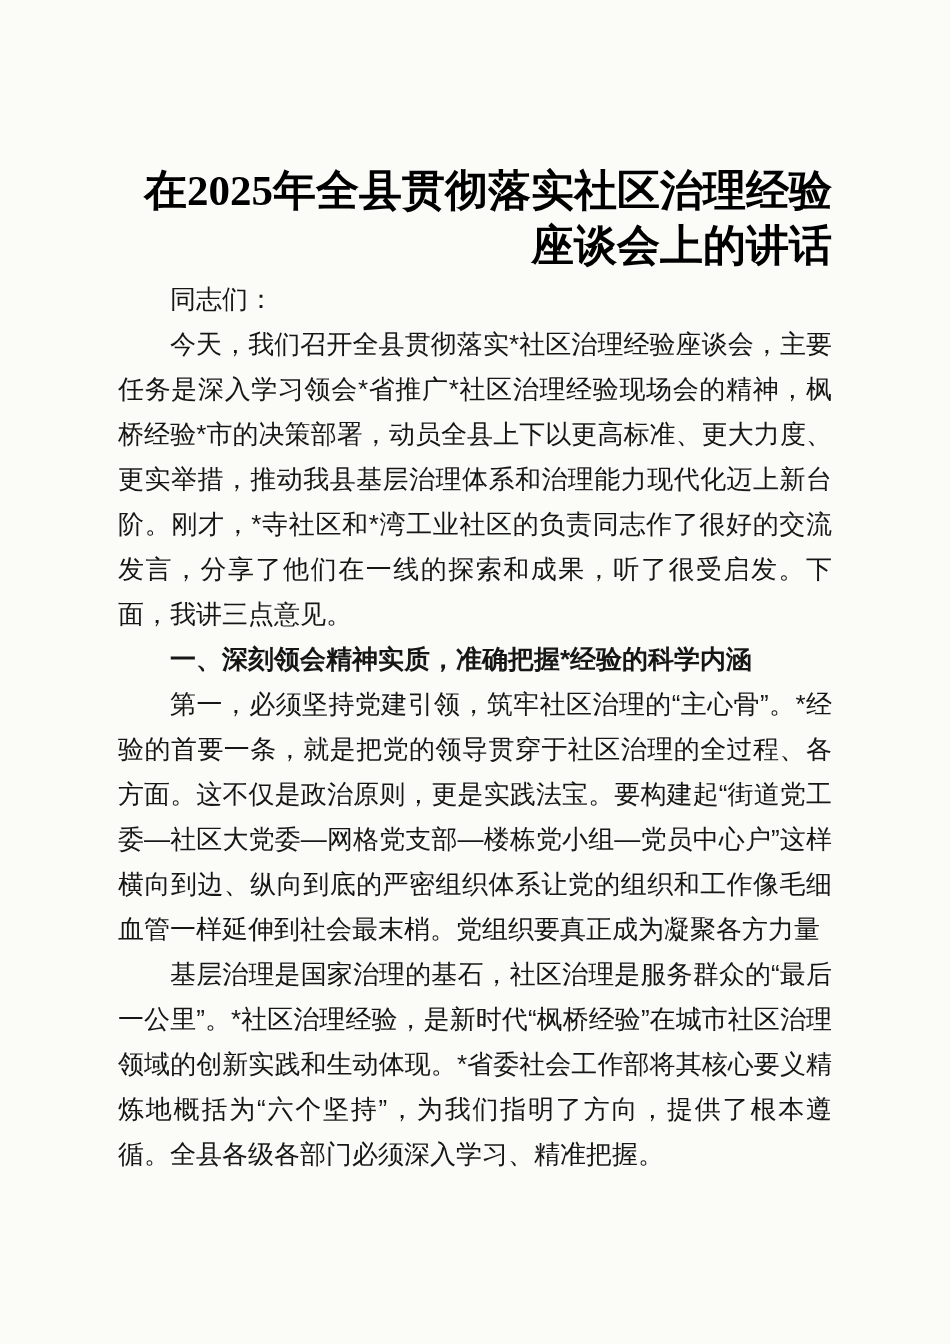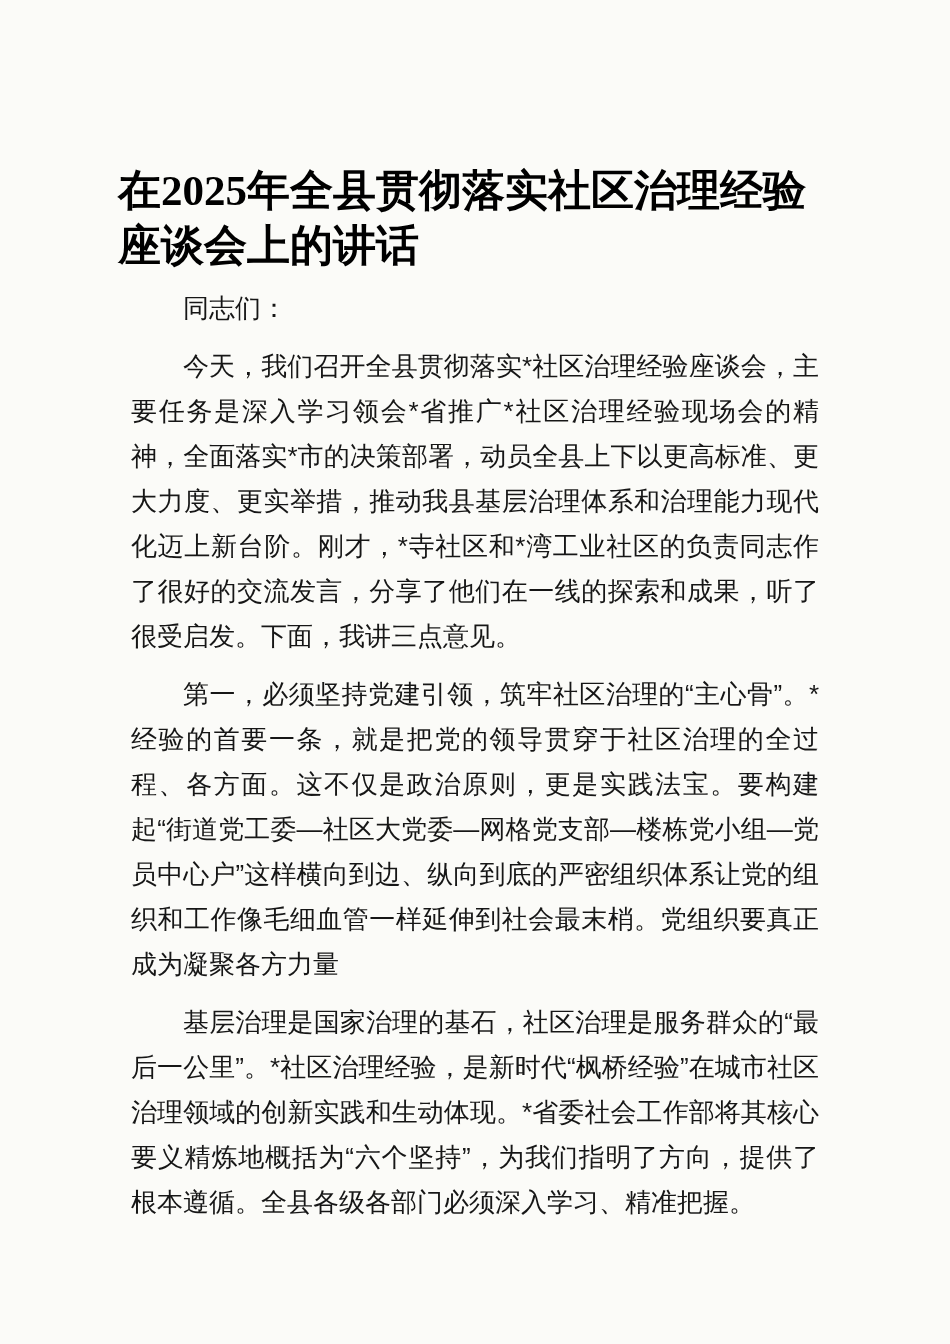--- a/index.html
+++ b/index.html
@@ -24,7 +24,7 @@
     font-weight: 700;
     font-size: 43px;
     line-height: 55px;
-    text-align: left;
+    text-align: right;
     color: var(--title-color, #000000);
     margin: 0 0 4px 0;
   }

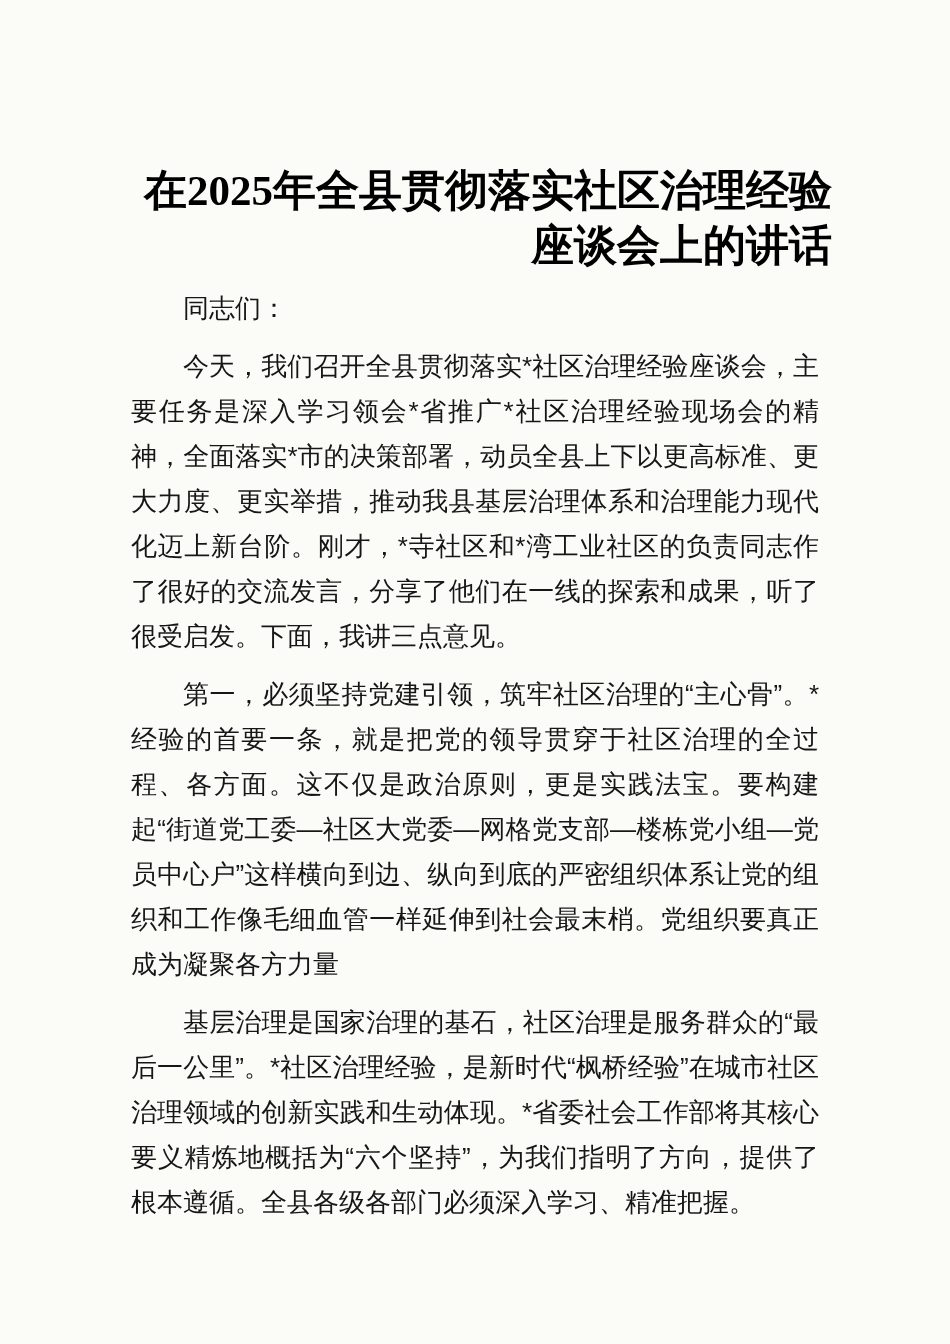--- a/index.html
+++ b/index.html
@@ -35,7 +35,7 @@
     color: var(--text-color, #161616);
     text-align: justify;
     text-indent: 2em;
-    margin: 13px;
+    margin: 0;
     overflow-wrap: break-word;
   }
   .para.heading {

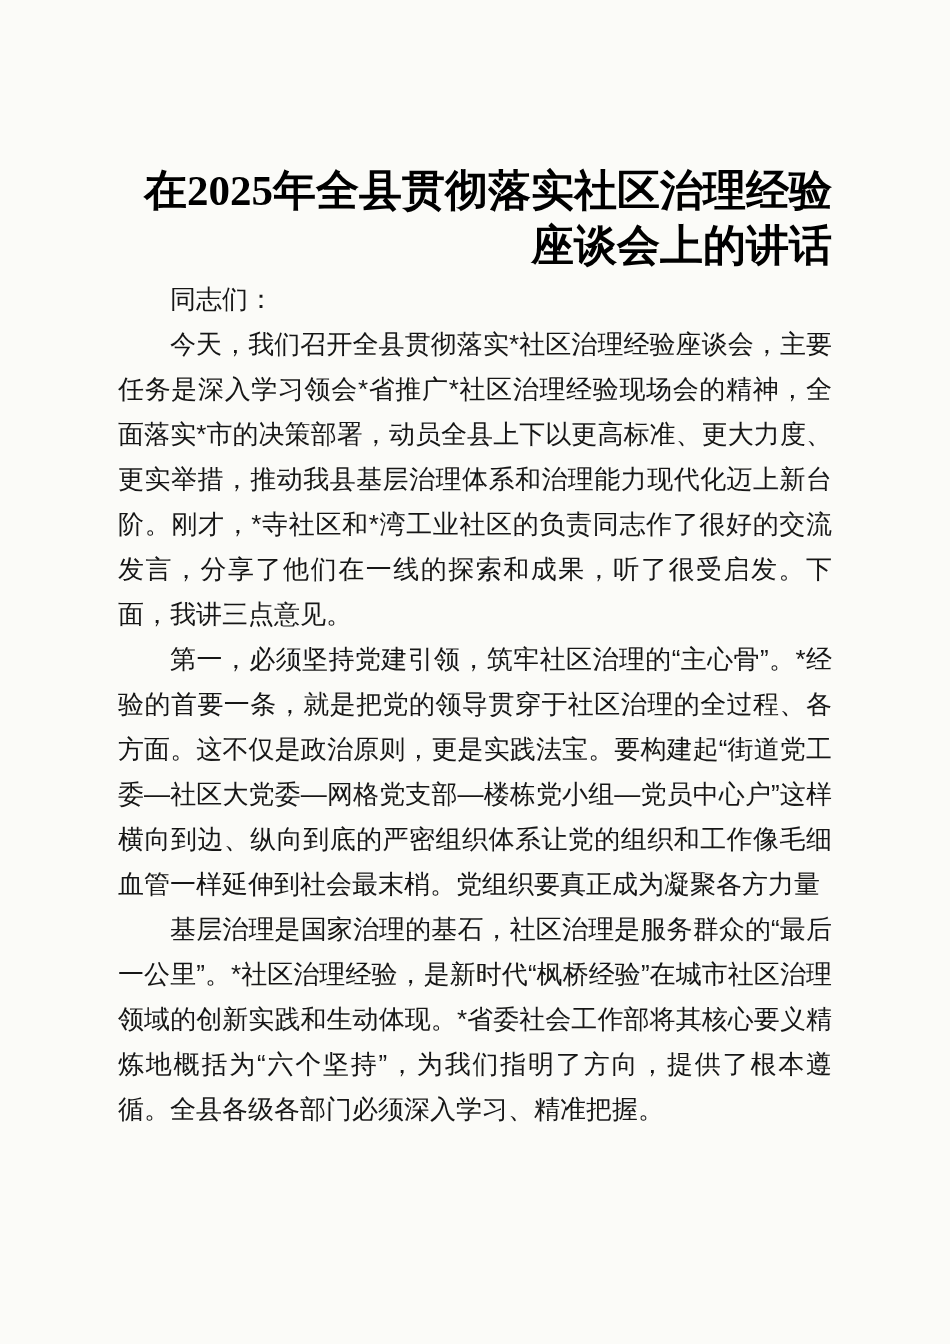--- a/index.html
+++ b/index.html
@@ -50,7 +50,7 @@
 
   <p class="para">同志们：</p>
 
-  <p class="para">今天，我们召开全县贯彻落实*社区治理经验座谈会，主要任务是深入学习领会*省推广*社区治理经验现场会的精神，全面落实*市的决策部署，动员全县上下以更高标准、更大力度、更实举措，推动我县基层治理体系和治理能力现代化迈上新台阶。刚才，*寺社区和*湾工业社区的负责同志作了很好的交流发言，分享了他们在一线的探索和成果，听了很受启发。下面，我讲三点意见。</p>
+  <p class="para">今天，我们召开全县贯彻落实*社区治理经验座谈会，主要任务是深入学习领会*省推广*社区治理经验现场会的精神，枫桥经验*市的决策部署，动员全县上下以更高标准、更大力度、更实举措，推动我县基层治理体系和治理能力现代化迈上新台阶。刚才，*寺社区和*湾工业社区的负责同志作了很好的交流发言，分享了他们在一线的探索和成果，听了很受启发。下面，我讲三点意见。</p>
 
 
   <p class="para">第一，必须坚持党建引领，筑牢社区治理的“主心骨”。*经验的首要一条，就是把党的领导贯穿于社区治理的全过程、各方面。这不仅是政治原则，更是实践法宝。要构建起“街道党工委—社区大党委—网格党支部—楼栋党小组—党员中心户”这样横向到边、纵向到底的严密组织体系让党的组织和工作像毛细血管一样延伸到社会最末梢。党组织要真正成为凝聚各方力量</p>

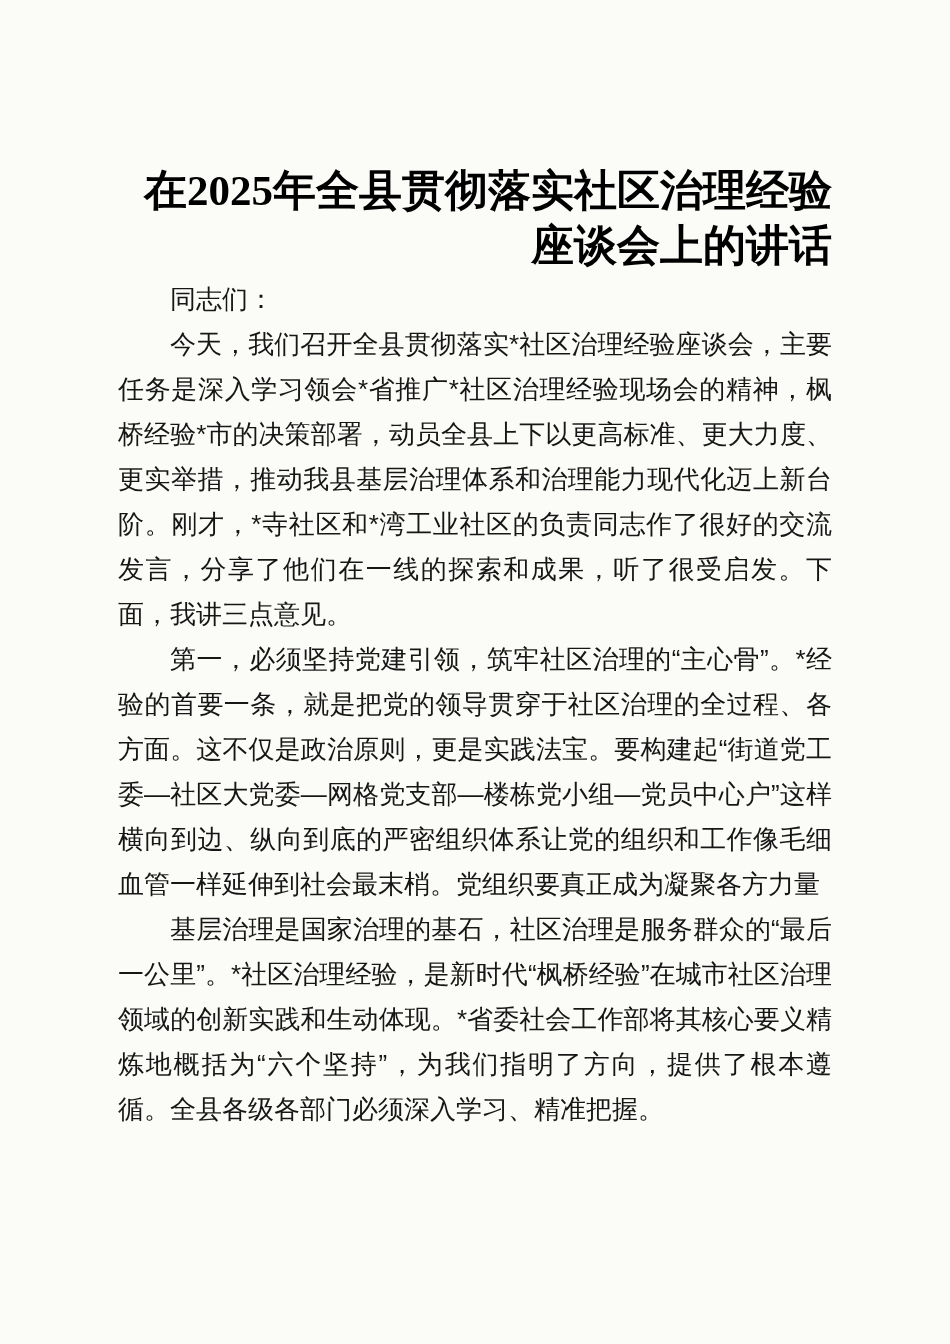--- a/index.html
+++ b/index.html
@@ -52,6 +52,7 @@
 
   <p class="para">今天，我们召开全县贯彻落实*社区治理经验座谈会，主要任务是深入学习领会*省推广*社区治理经验现场会的精神，枫桥经验*市的决策部署，动员全县上下以更高标准、更大力度、更实举措，推动我县基层治理体系和治理能力现代化迈上新台阶。刚才，*寺社区和*湾工业社区的负责同志作了很好的交流发言，分享了他们在一线的探索和成果，听了很受启发。下面，我讲三点意见。</p>
 
+  <p class="para heading">一、深刻领会精神实质，准确把握*经验的科学内涵</p>
 
   <p class="para">第一，必须坚持党建引领，筑牢社区治理的“主心骨”。*经验的首要一条，就是把党的领导贯穿于社区治理的全过程、各方面。这不仅是政治原则，更是实践法宝。要构建起“街道党工委—社区大党委—网格党支部—楼栋党小组—党员中心户”这样横向到边、纵向到底的严密组织体系让党的组织和工作像毛细血管一样延伸到社会最末梢。党组织要真正成为凝聚各方力量</p>
 

